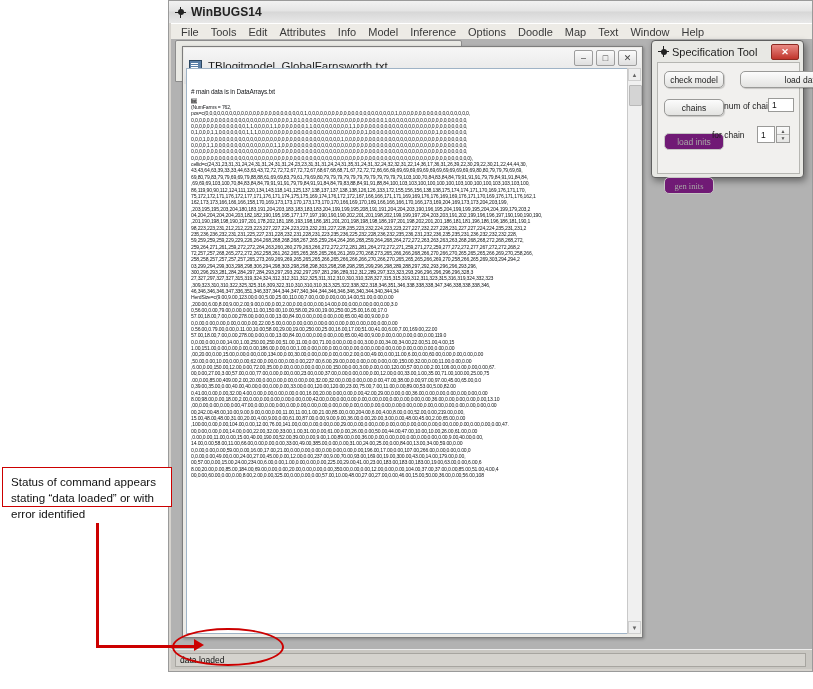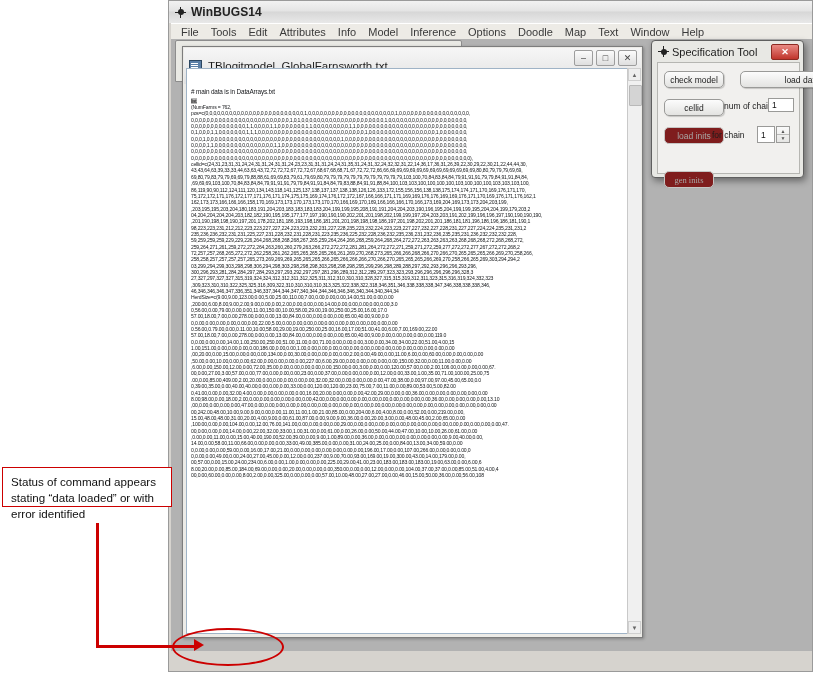--- a/index.html
+++ b/index.html
@@ -205,7 +205,7 @@
   <div id="spec-panel">
     <div class="sbtn" id="btn-check">check model</div>
     <div class="sbtn" id="btn-loaddata">load data</div>
-    <div class="sbtn" id="btn-compile">cellid</div>
+    <div class="sbtn" id="btn-compile">chains</div>
     <div class="sbtn disabled" id="btn-loadinits">load inits</div>
     <div class="sbtn disabled" id="btn-geninits">gen inits</div>
 

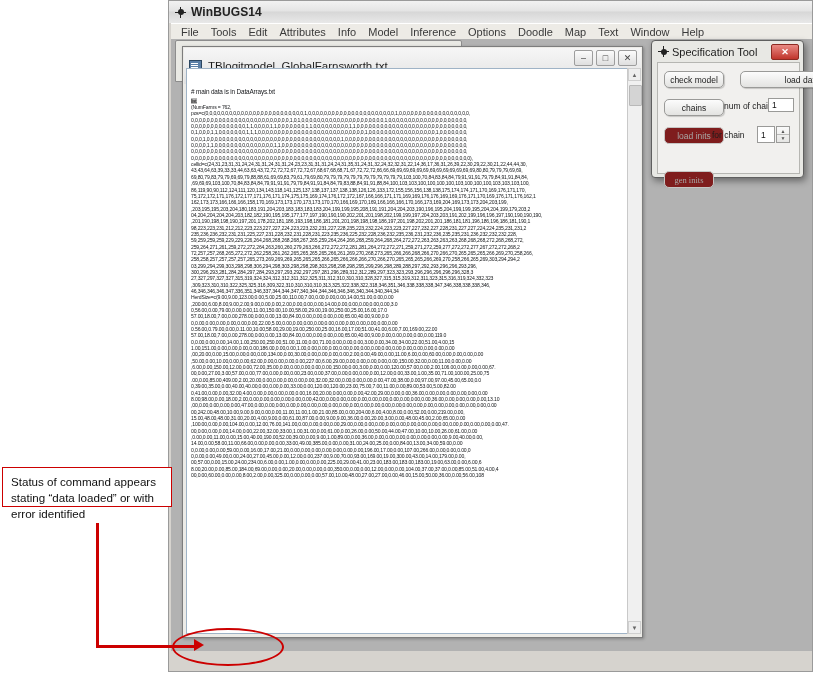--- a/index.html
+++ b/index.html
@@ -99,7 +99,7 @@
        background:linear-gradient(to bottom,#fcfcfc,#e3e3e1);
        font-size:8.5px;color:#1b1b1b;display:flex;align-items:center;justify-content:center;
        box-shadow:1px 1px 1px rgba(0,0,0,.18);}
-  .sbtn.disabled{color:#a8a8a6;background:#7f1d1d;box-shadow:none;border-color:#c6c6c4;}
+  .sbtn.disabled{color:#a8a8a6;background:#701a75;box-shadow:none;border-color:#c6c6c4;margin-top:6px;}
   #btn-check{left:6px;top:8px;width:58px;}
   #btn-loaddata{left:82px;top:8px;width:52px;padding-left:35px;}
   #btn-compile{left:6px;top:36px;width:58px;}

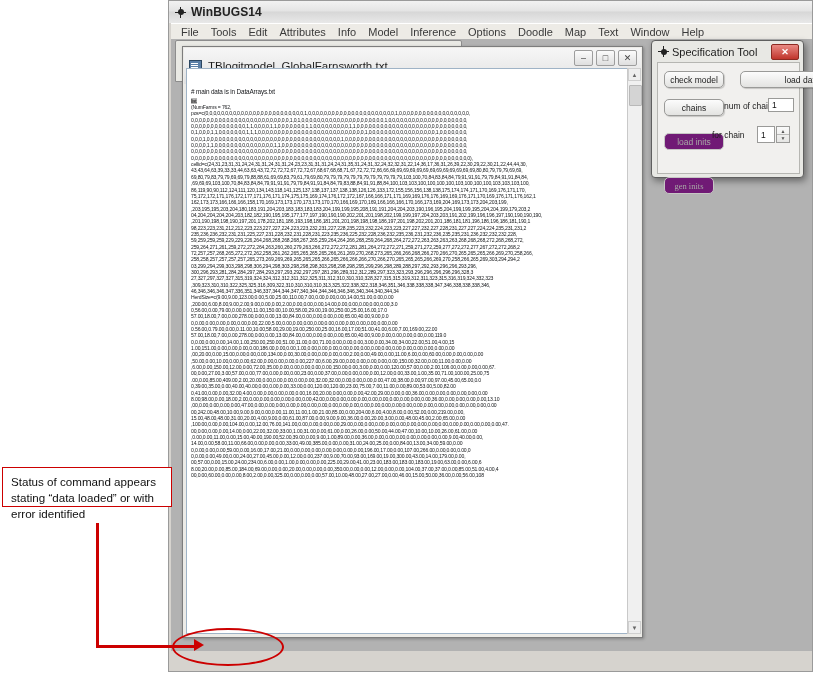--- a/index.html
+++ b/index.html
@@ -192,6 +192,9 @@
     </div>
   </div>
 
+  <div id="status-bar">
+    <div id="status-field">data loaded</div>
+  </div>
 
 </div>
 

